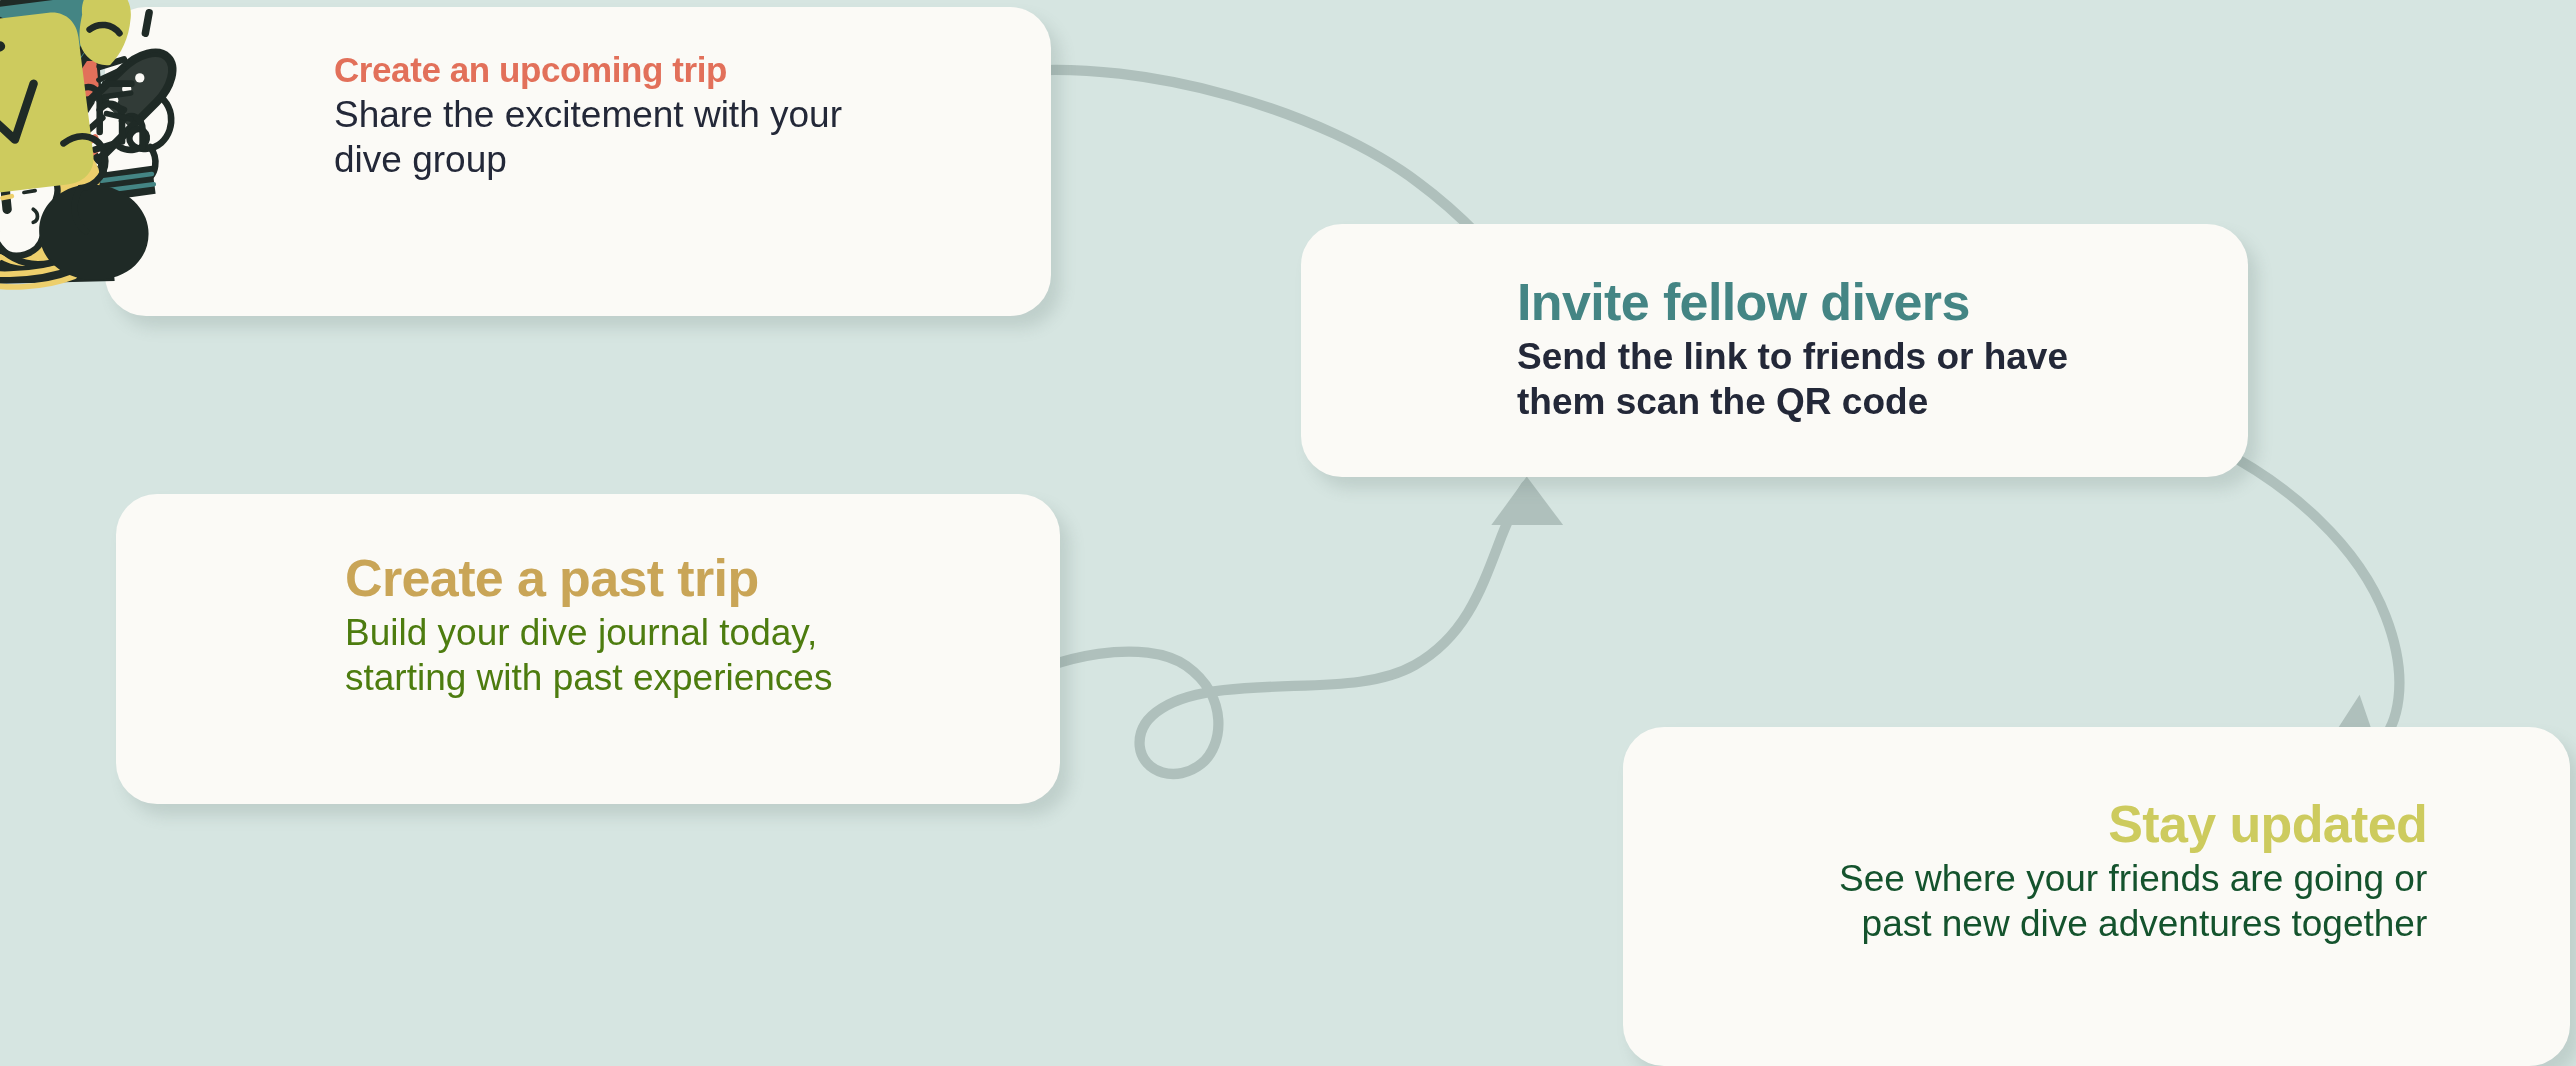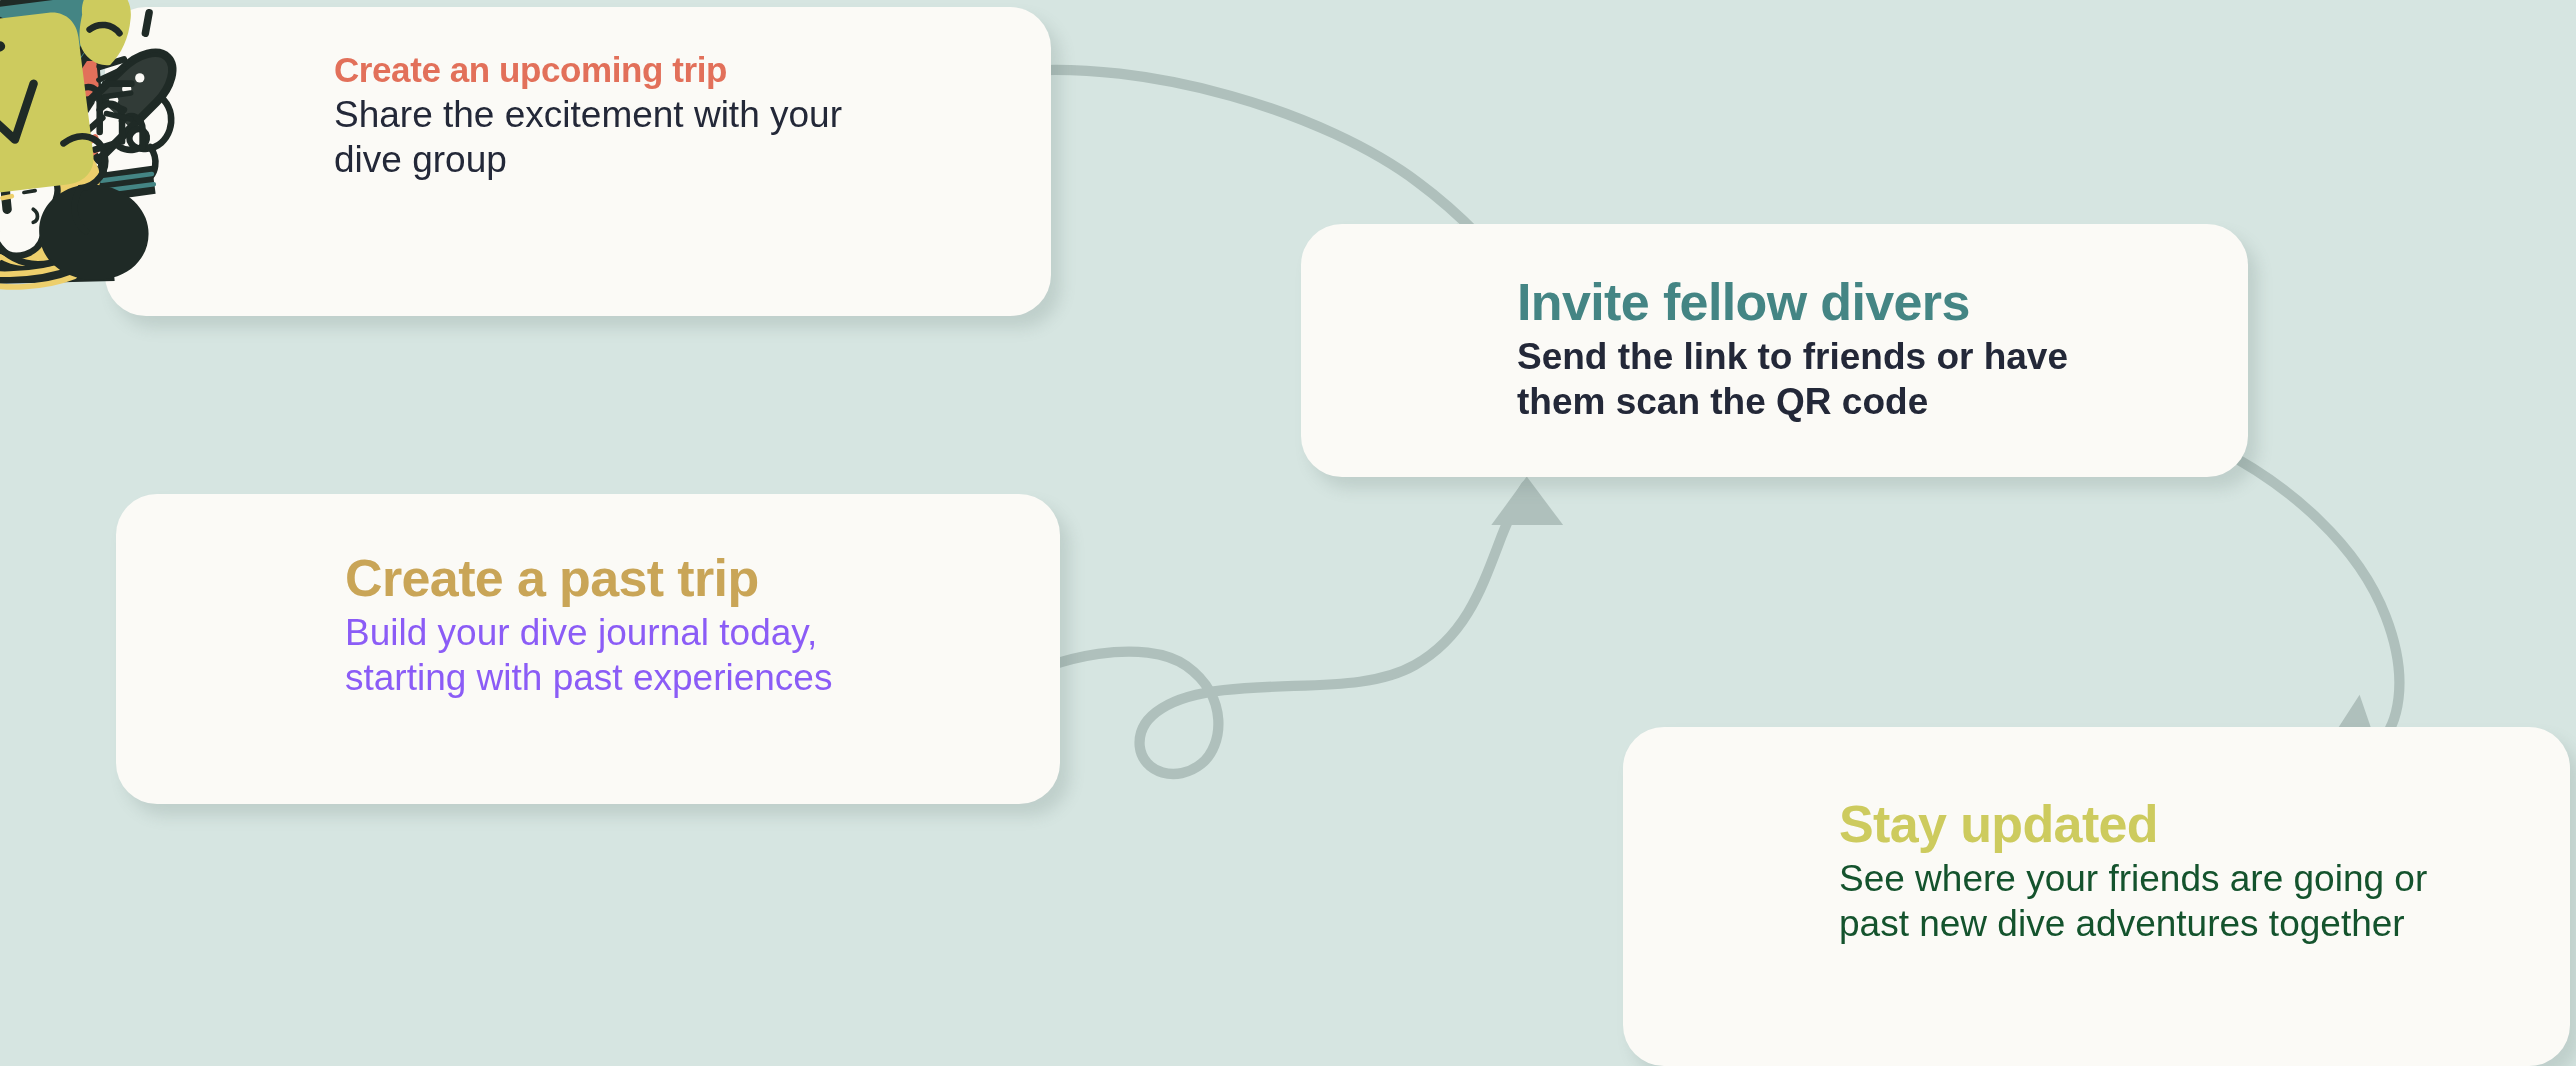--- a/index.html
+++ b/index.html
@@ -210,7 +210,7 @@
     <div class="card-inner">
       <div class="card-text">
         <p class="card-title" style="color: rgb(201, 165, 87);">Create a past trip</p>
-        <p class="card-desc" style="color: #8b5cf6;">
+        <p class="card-desc" style="color: #4d7c0f;">
           <span>Build your dive journal today,</span>
           <span>starting with past experiences</span>
         </p>

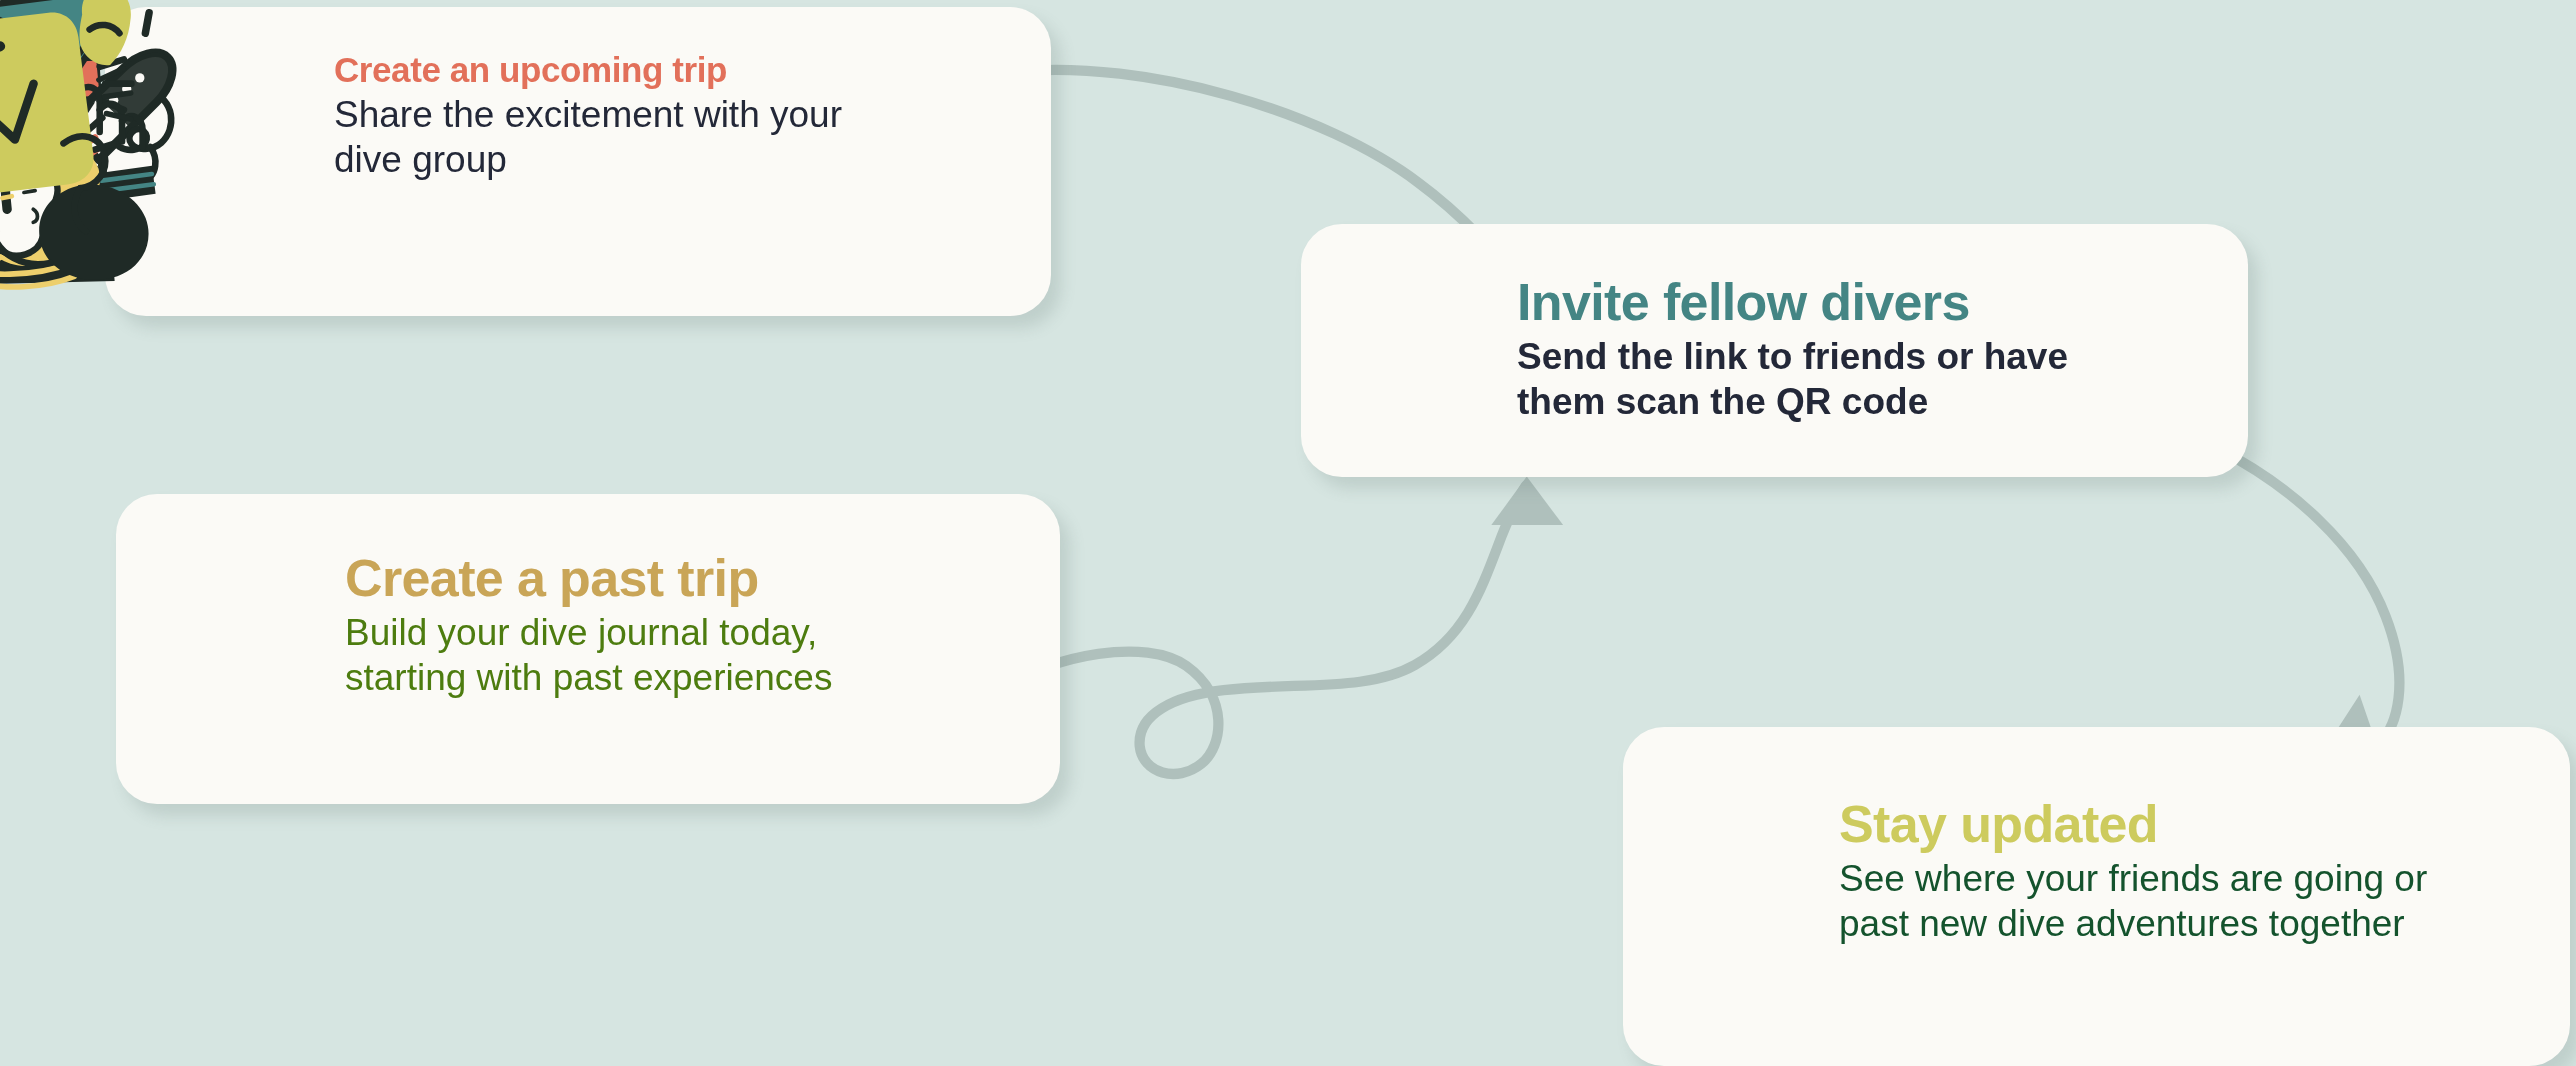--- a/index.html
+++ b/index.html
@@ -272,7 +272,7 @@
     </g>
   </svg>
 
-  <div class="card" id="card-stay" style="background: rgb(251, 250, 246);">
+  <div class="card" id="card-stay" style="background: rgb(251, 250, 246); text-align: right;">
     <div class="card-inner">
       <div class="card-text">
         <p class="card-title" style="color: rgb(205, 203, 94);">Stay updated</p>

